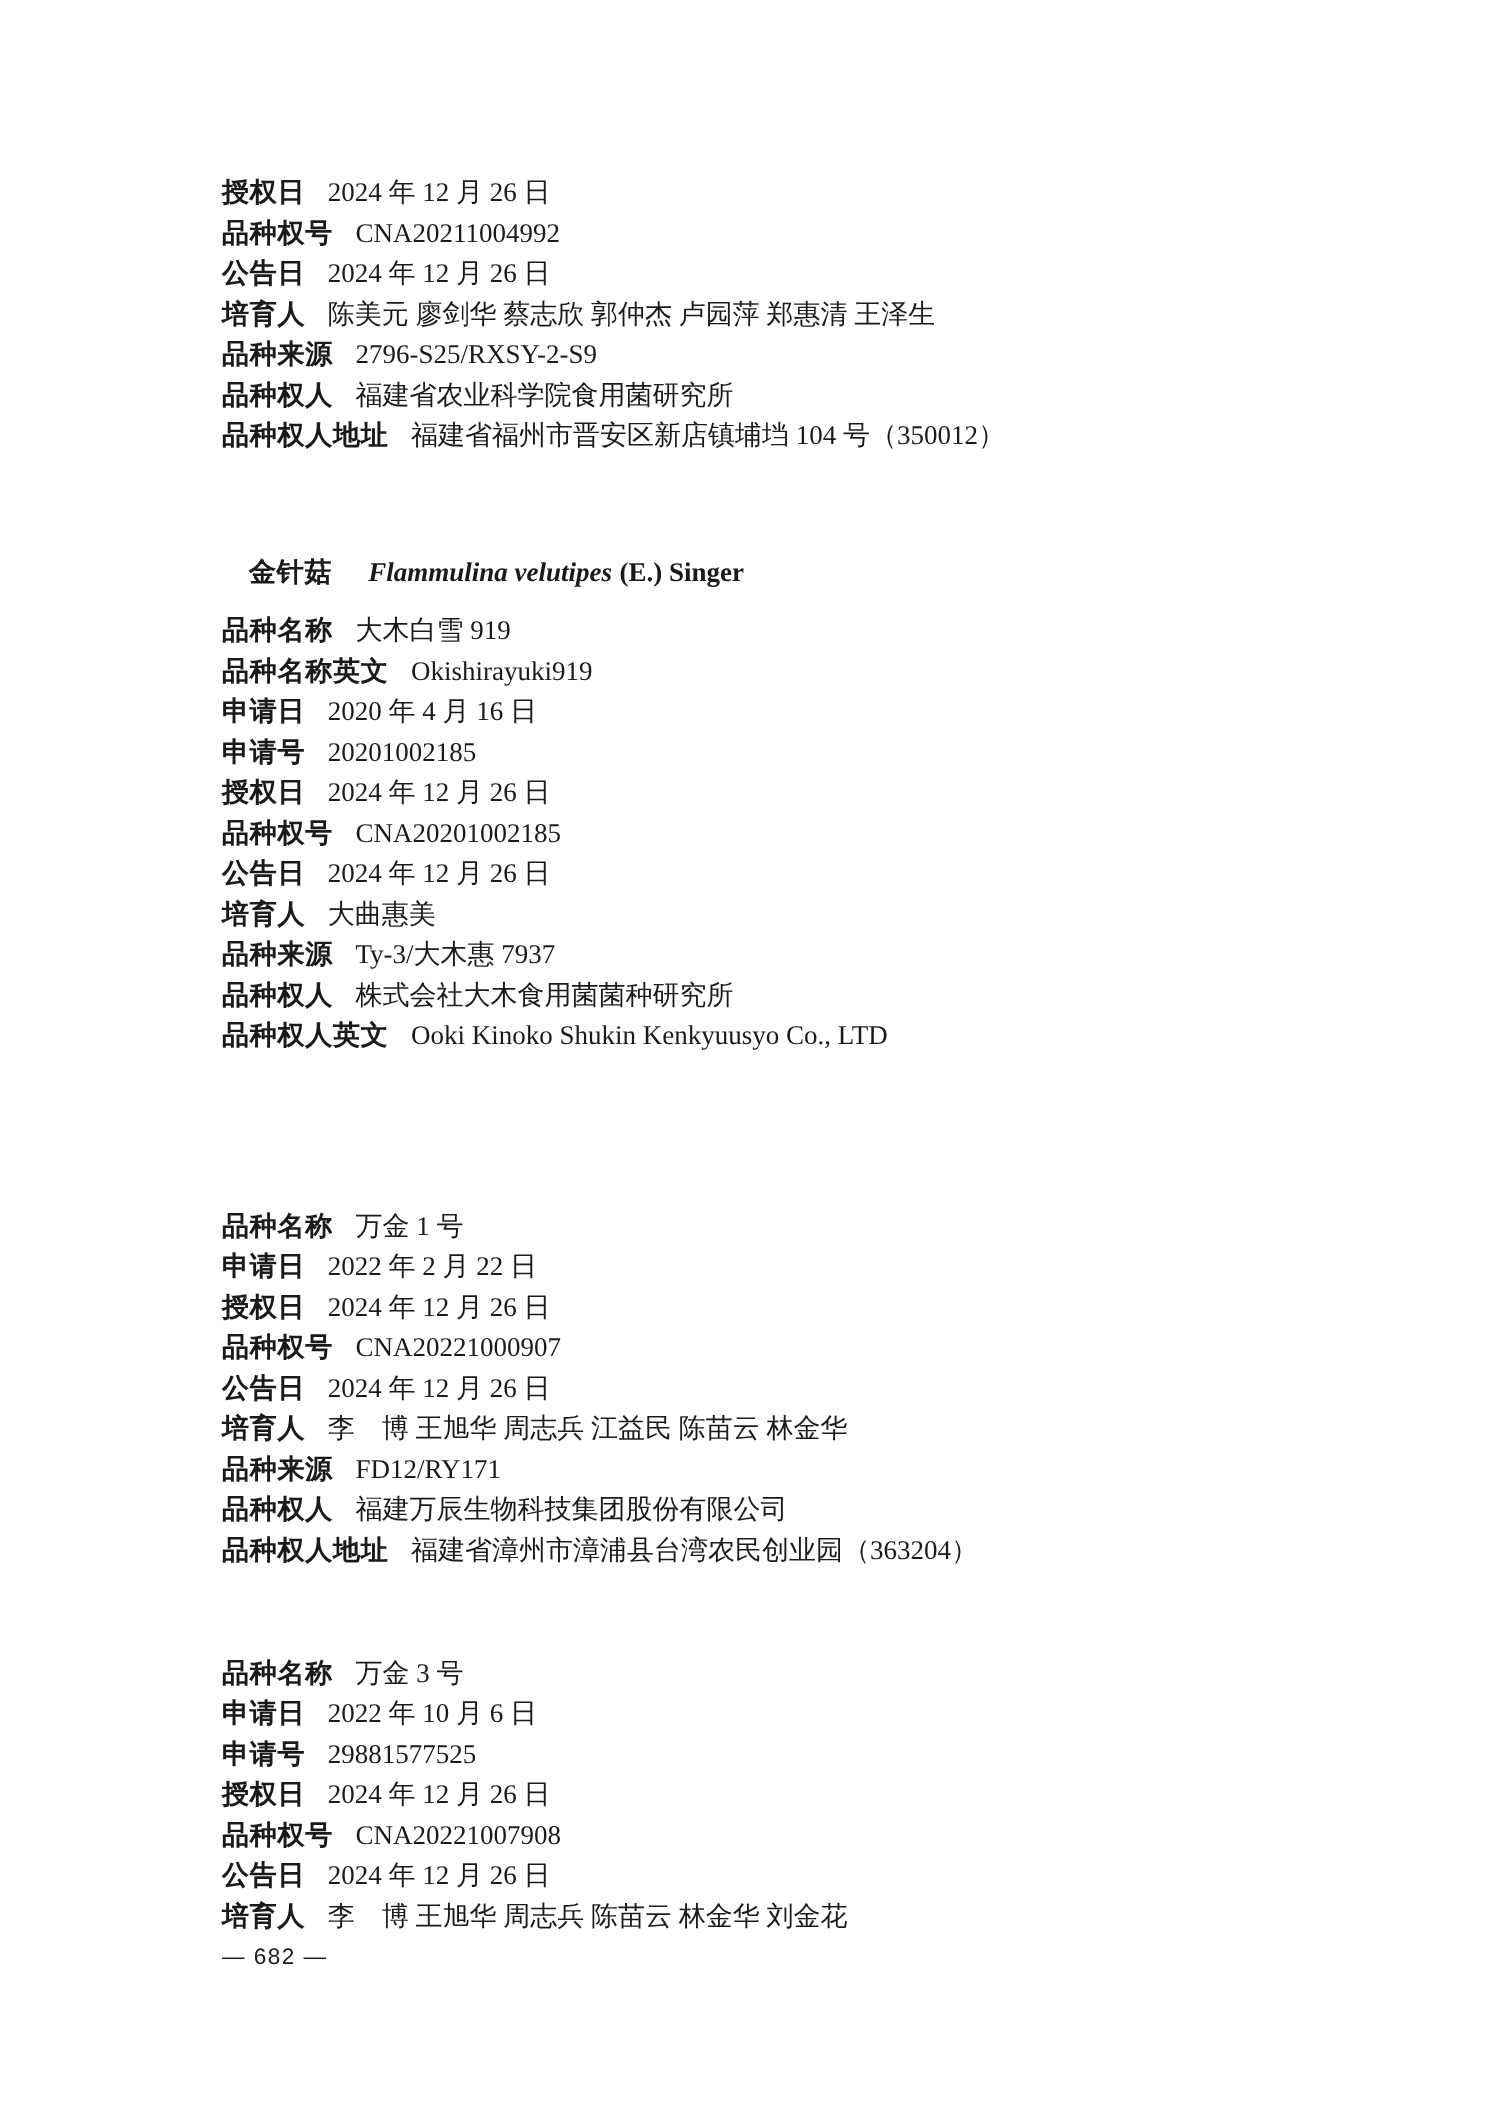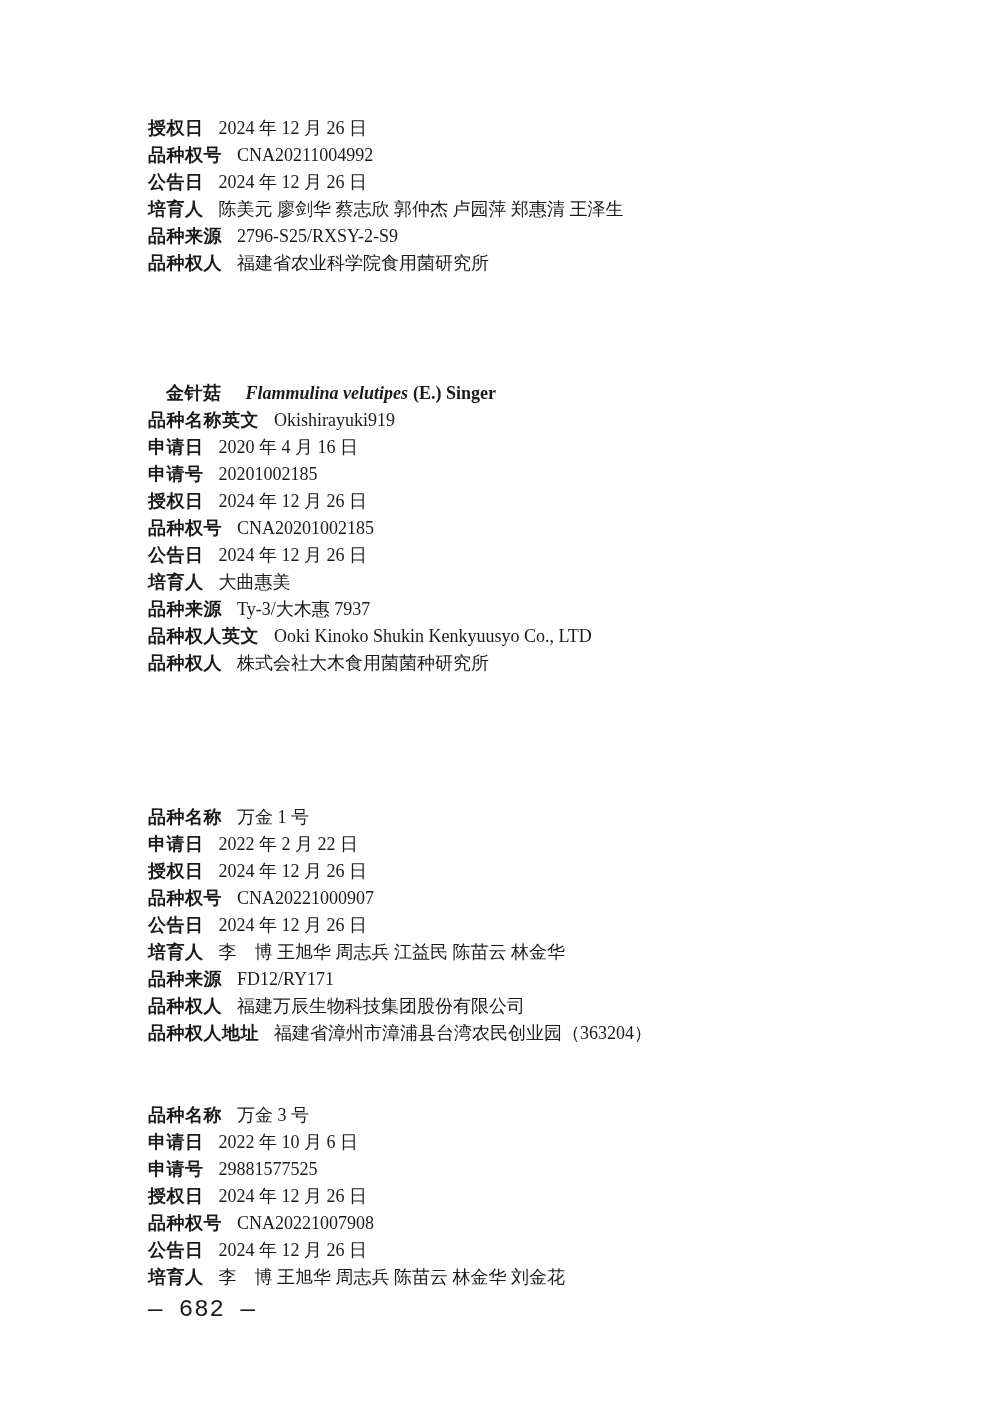--- a/index.html
+++ b/index.html
@@ -46,6 +46,7 @@
     <div class="row"><span class="lbl">培育人</span><span class="val">陈美元 廖剑华 蔡志欣 郭仲杰 卢园萍 郑惠清 王泽生</span></div>
     <div class="row"><span class="lbl">品种来源</span><span class="val">2796-S25/RXSY-2-S9</span></div>
     <div class="row"><span class="lbl">品种权人</span><span class="val">福建省农业科学院食用菌研究所</span></div>
+    <div class="row"><span class="lbl">品种权人地址</span><span class="val">福建省福州市晋安区新店镇埔垱 104 号（350012）</span></div>
   </div>
 
   <div class="heading" style="top:353px">

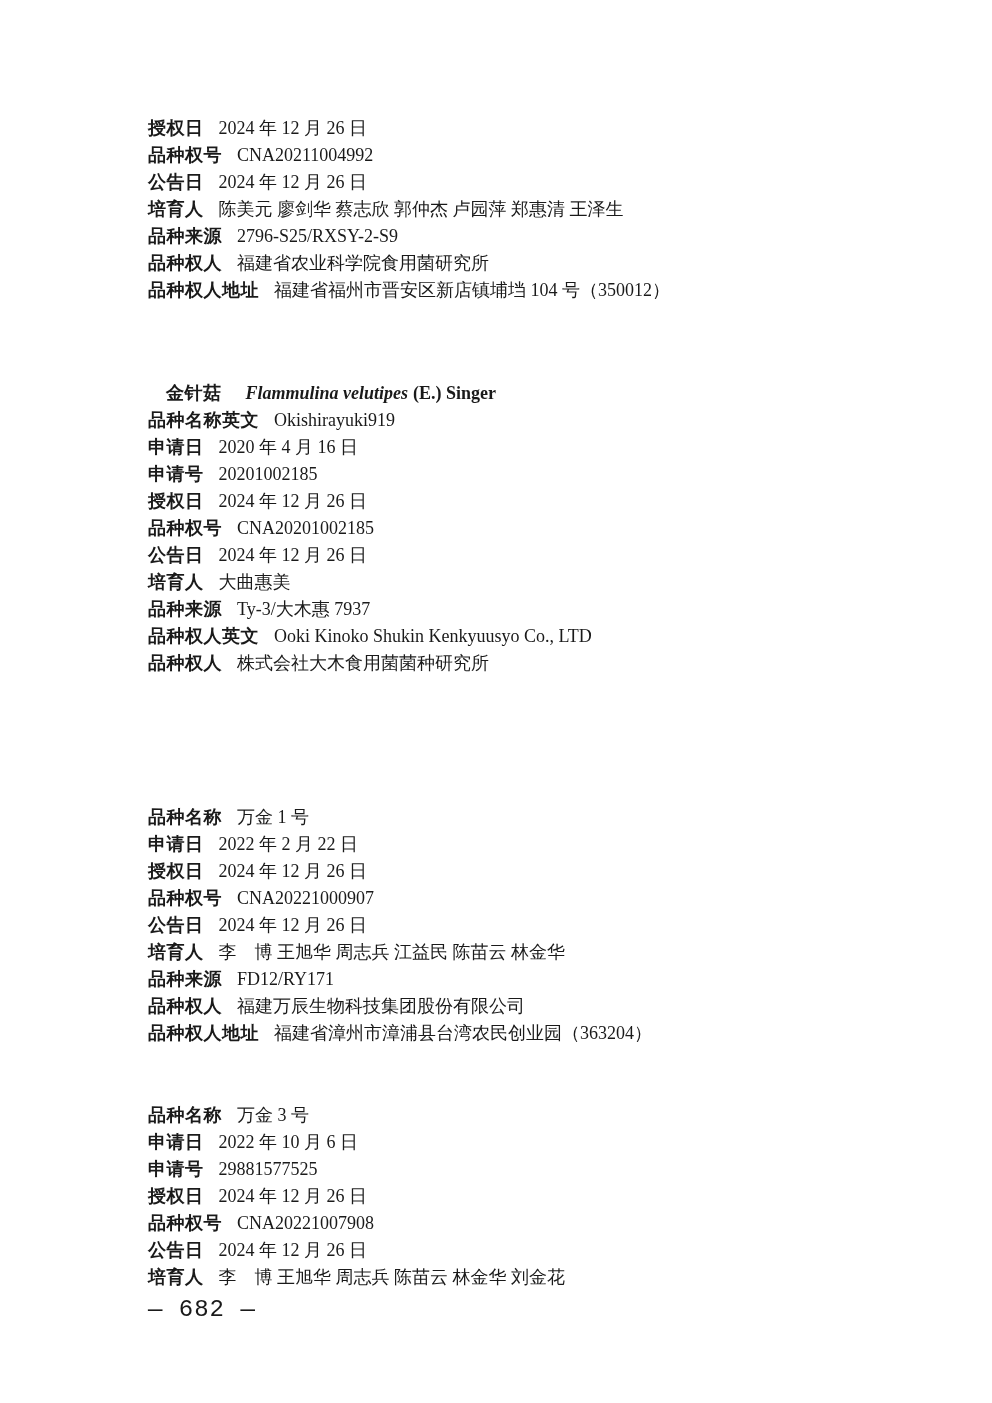--- a/index.html
+++ b/index.html
@@ -49,7 +49,7 @@
     <div class="row"><span class="lbl">品种权人地址</span><span class="val">福建省福州市晋安区新店镇埔垱 104 号（350012）</span></div>
   </div>
 
-  <div class="heading" style="top:353px">
+  <div class="heading" style="top:341px">
     <span class="cn">金针菇</span><span class="latin-italic">Flammulina velutipes</span><span class="latin-rest">(E.) Singer</span>
   </div>
 

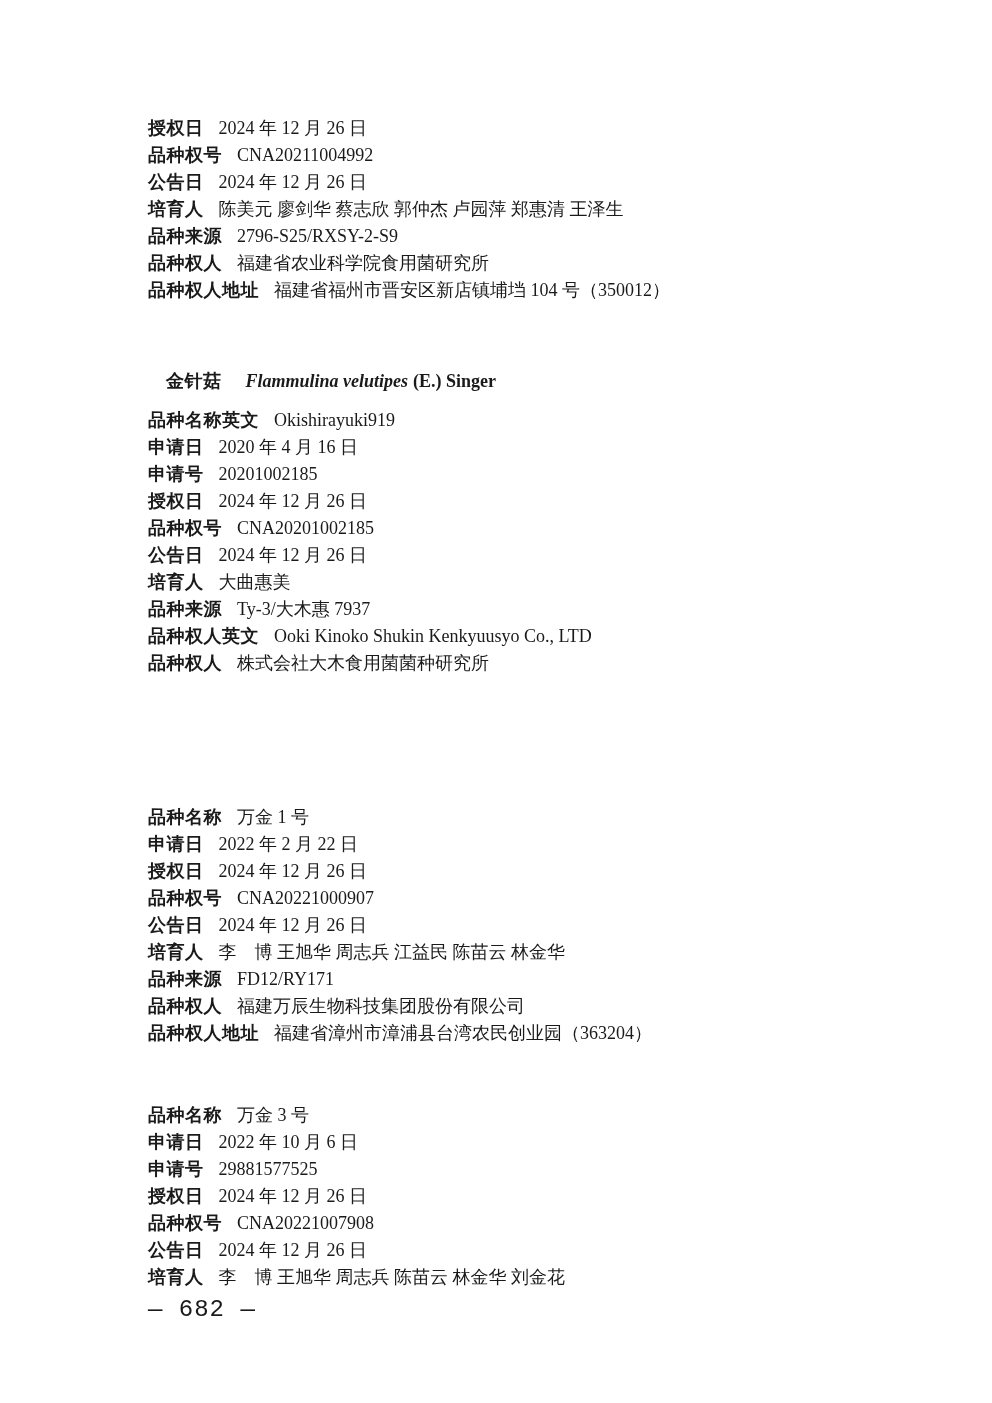--- a/index.html
+++ b/index.html
@@ -54,6 +54,7 @@
   </div>
 
   <div class="block" style="top:407px">
+    <div class="row"><span class="lbl">品种名称</span><span class="val">大木白雪 919</span></div>
     <div class="row"><span class="lbl">品种名称英文</span><span class="val">Okishirayuki919</span></div>
     <div class="row"><span class="lbl">申请日</span><span class="val">2020 年 4 月 16 日</span></div>
     <div class="row"><span class="lbl">申请号</span><span class="val">20201002185</span></div>

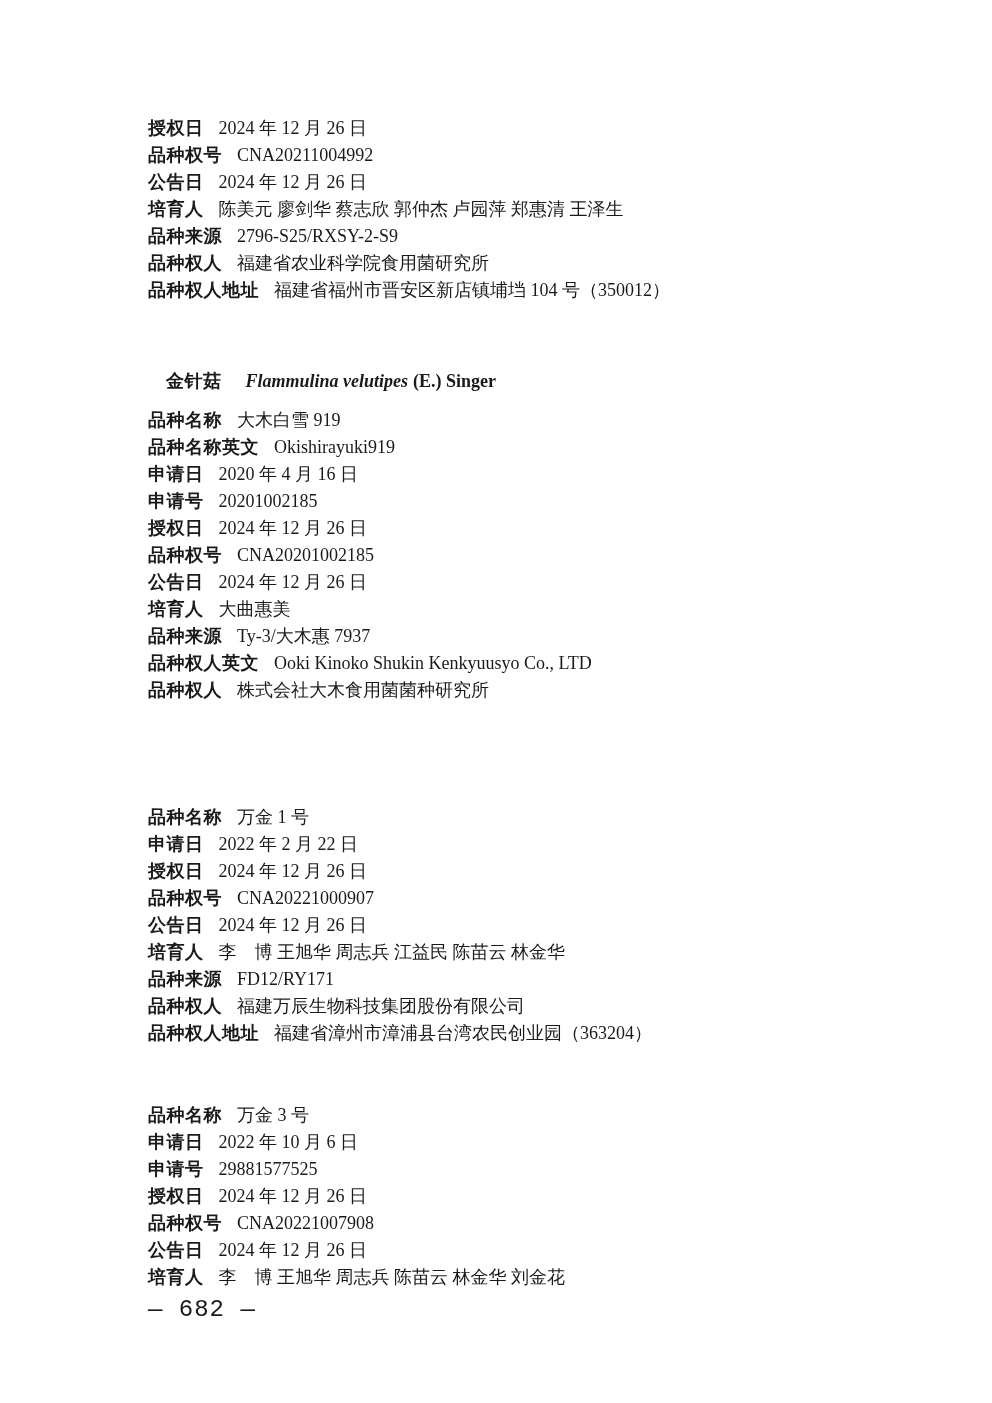--- a/index.html
+++ b/index.html
@@ -63,8 +63,8 @@
     <div class="row"><span class="lbl">公告日</span><span class="val">2024 年 12 月 26 日</span></div>
     <div class="row"><span class="lbl">培育人</span><span class="val">大曲惠美</span></div>
     <div class="row"><span class="lbl">品种来源</span><span class="val">Ty-3/大木惠 7937</span></div>
+    <div class="row"><span class="lbl">品种权人</span><span class="val">株式会社大木食用菌菌种研究所</span></div>
     <div class="row"><span class="lbl">品种权人英文</span><span class="val">Ooki Kinoko Shukin Kenkyuusyo Co., LTD</span></div>
-    <div class="row"><span class="lbl">品种权人</span><span class="val">株式会社大木食用菌菌种研究所</span></div>
   </div>
 
   <div class="block" style="top:804px">

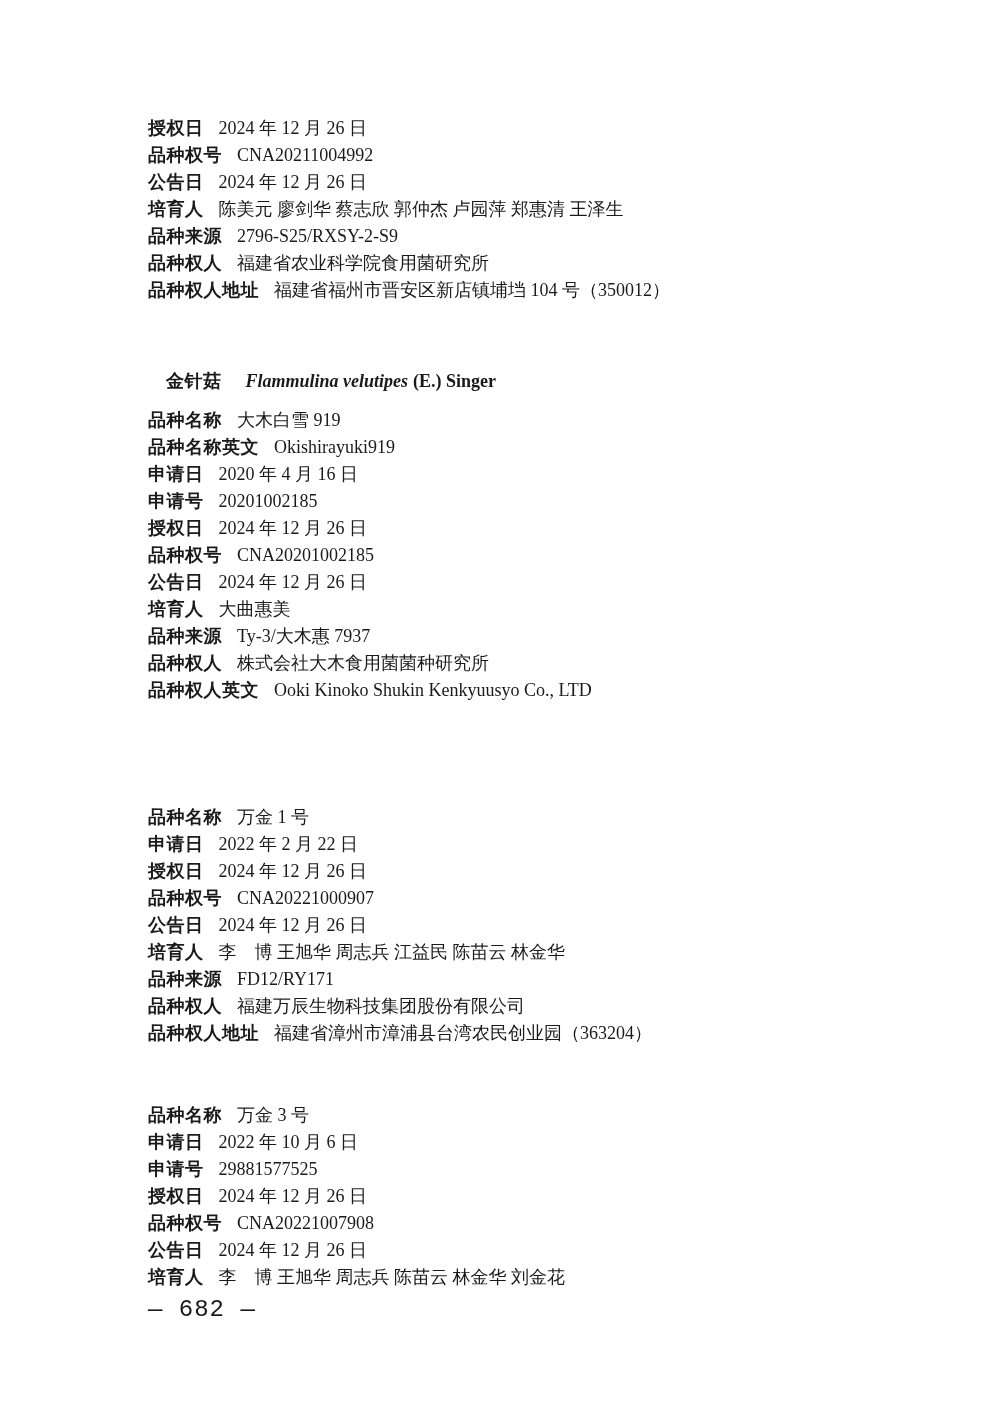--- a/index.html
+++ b/index.html
@@ -29,8 +29,8 @@
     position: absolute;
     left: 148px;
     top: 1296px;
-    font-family: Liberation Mono, monospace;
-    font-size: 24px;
+    font-family: Liberation Sans, sans-serif;
+    font-size: 15px;
     letter-spacing: 1px;
   }
 </style>

